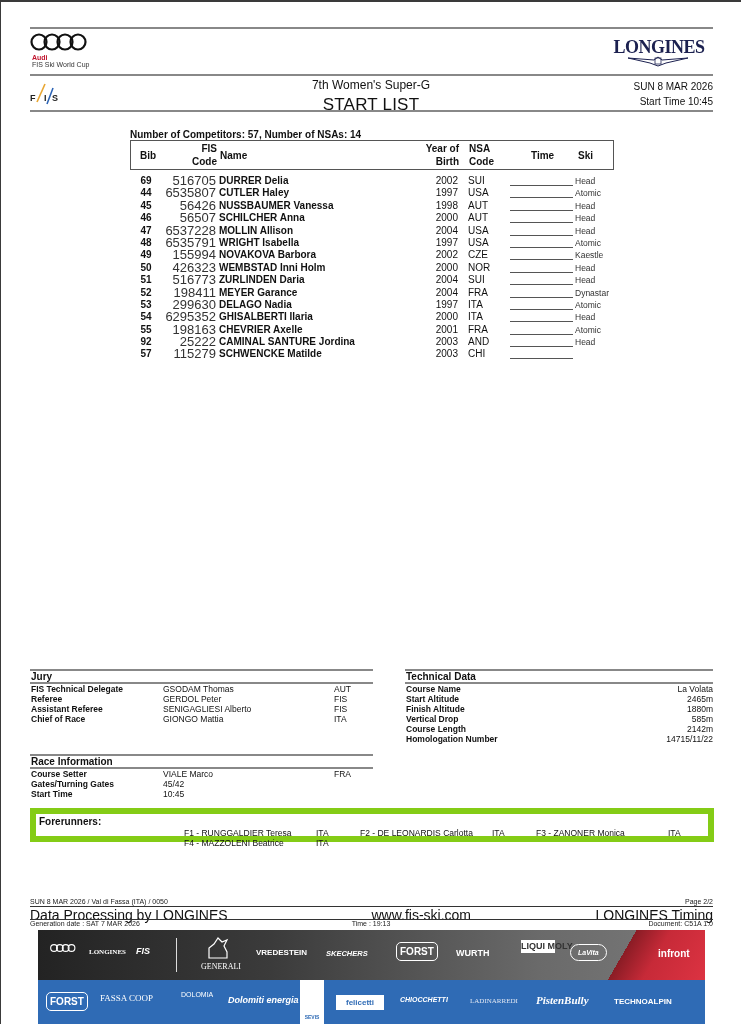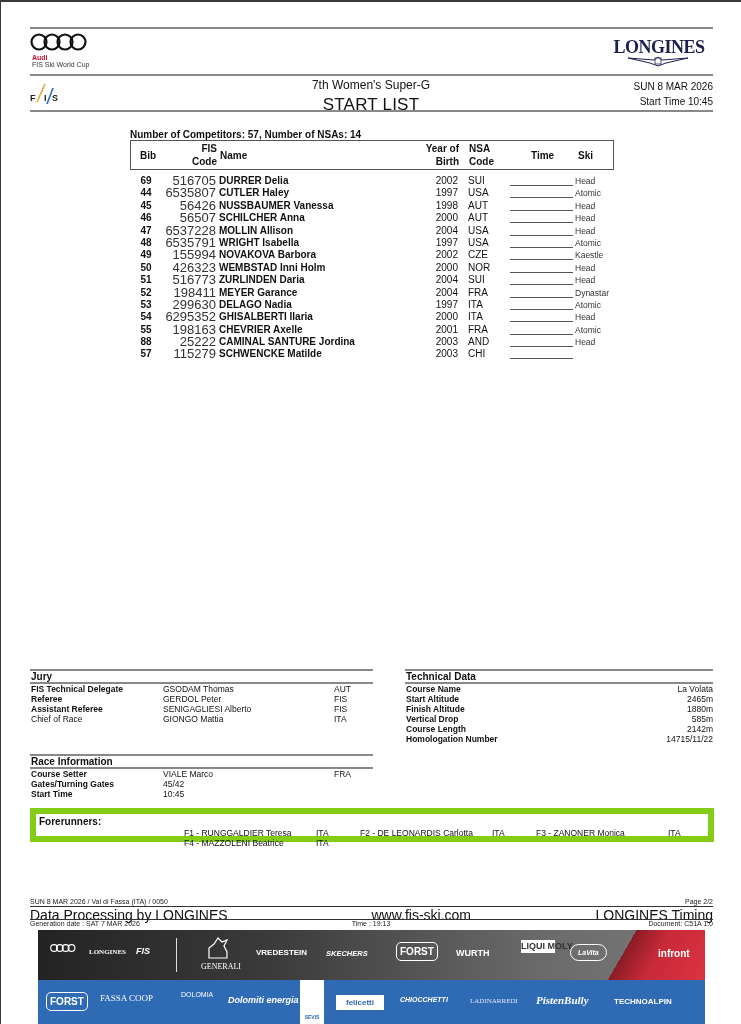--- a/index.html
+++ b/index.html
@@ -237,7 +237,7 @@
         <span class="c c-ski">Atomic</span>
       </div>
     <div class="row">
-        <span class="c c-bib">88</span>
+        <span class="c c-bib">92</span>
         <span class="c c-fis">25222</span>
         <span class="c c-name">CAMINAL SANTURE Jordina</span>
         <span class="c c-yob">2003</span>

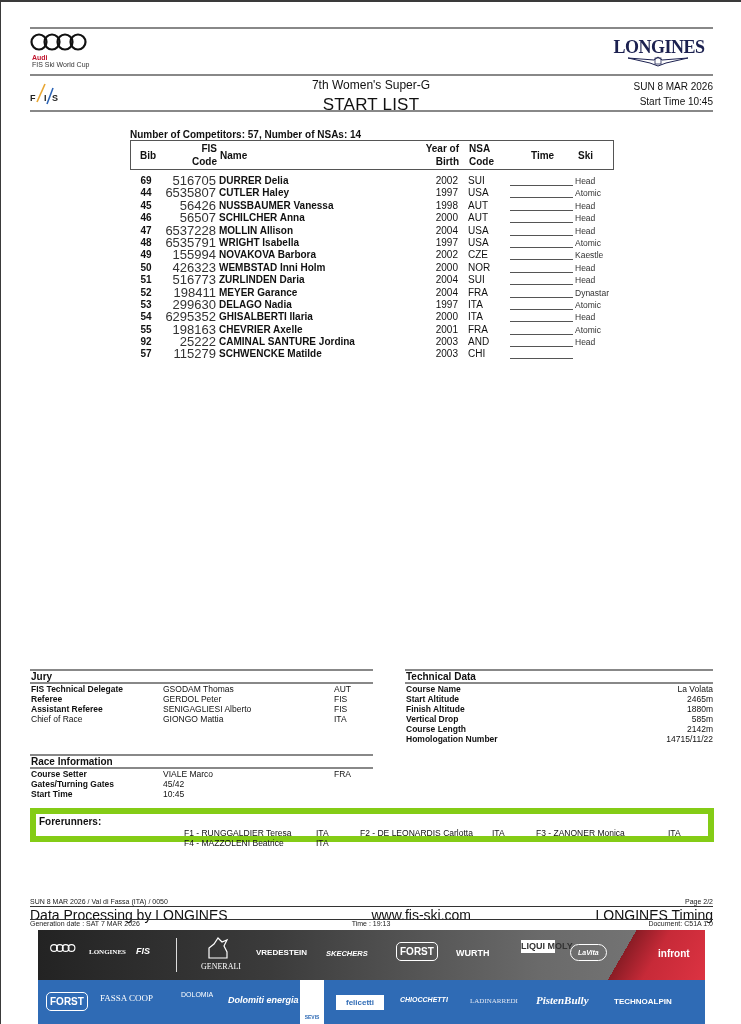--- a/index.html
+++ b/index.html
@@ -269,7 +269,7 @@
     <div class="kv" style="left:30px;top:702px;font-weight:bold;">Assistant Referee</div>
     <div class="kv" style="left:162px;top:702px;">SENIGAGLIESI Alberto</div>
     <div class="kv" style="left:333px;top:702px;">FIS</div>
-    <div class="kv" style="left:30px;top:712px;font-weight:normal;text-align:center;">Chief of Race</div>
+    <div class="kv" style="left:30px;top:712px;font-weight:bold;text-align:center;">Chief of Race</div>
     <div class="kv" style="left:162px;top:712px;">GIONGO Mattia</div>
     <div class="kv" style="left:333px;top:712px;">ITA</div>
   </div>

